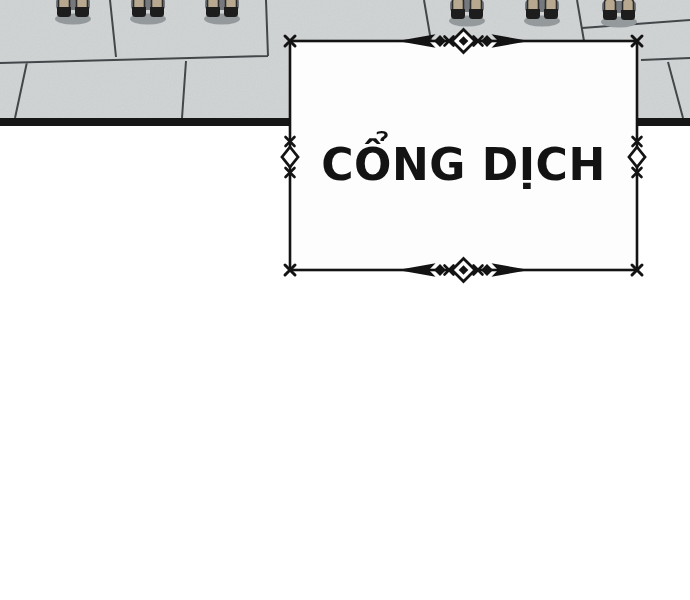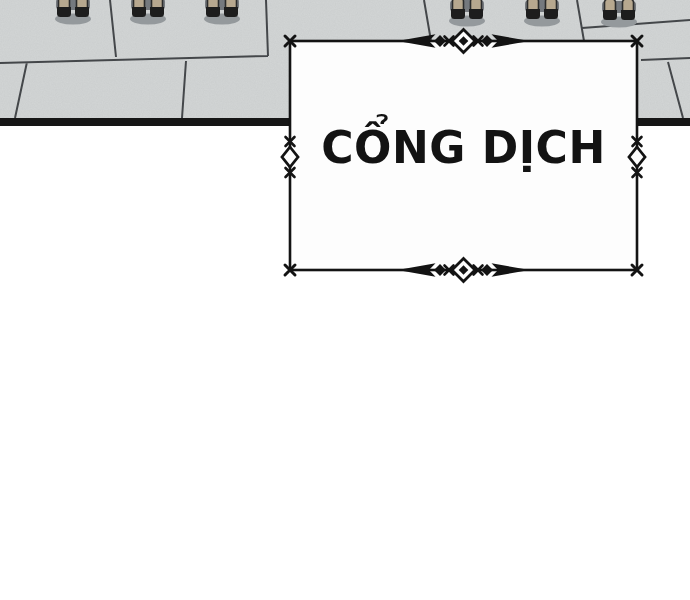--- a/index.html
+++ b/index.html
@@ -20,7 +20,7 @@
   .caption-text {
     position: absolute;
     left: 290px;
-    top: 33px;
+    top: 50px;
     width: 347px;
     height: 229px;
     display: flex;

